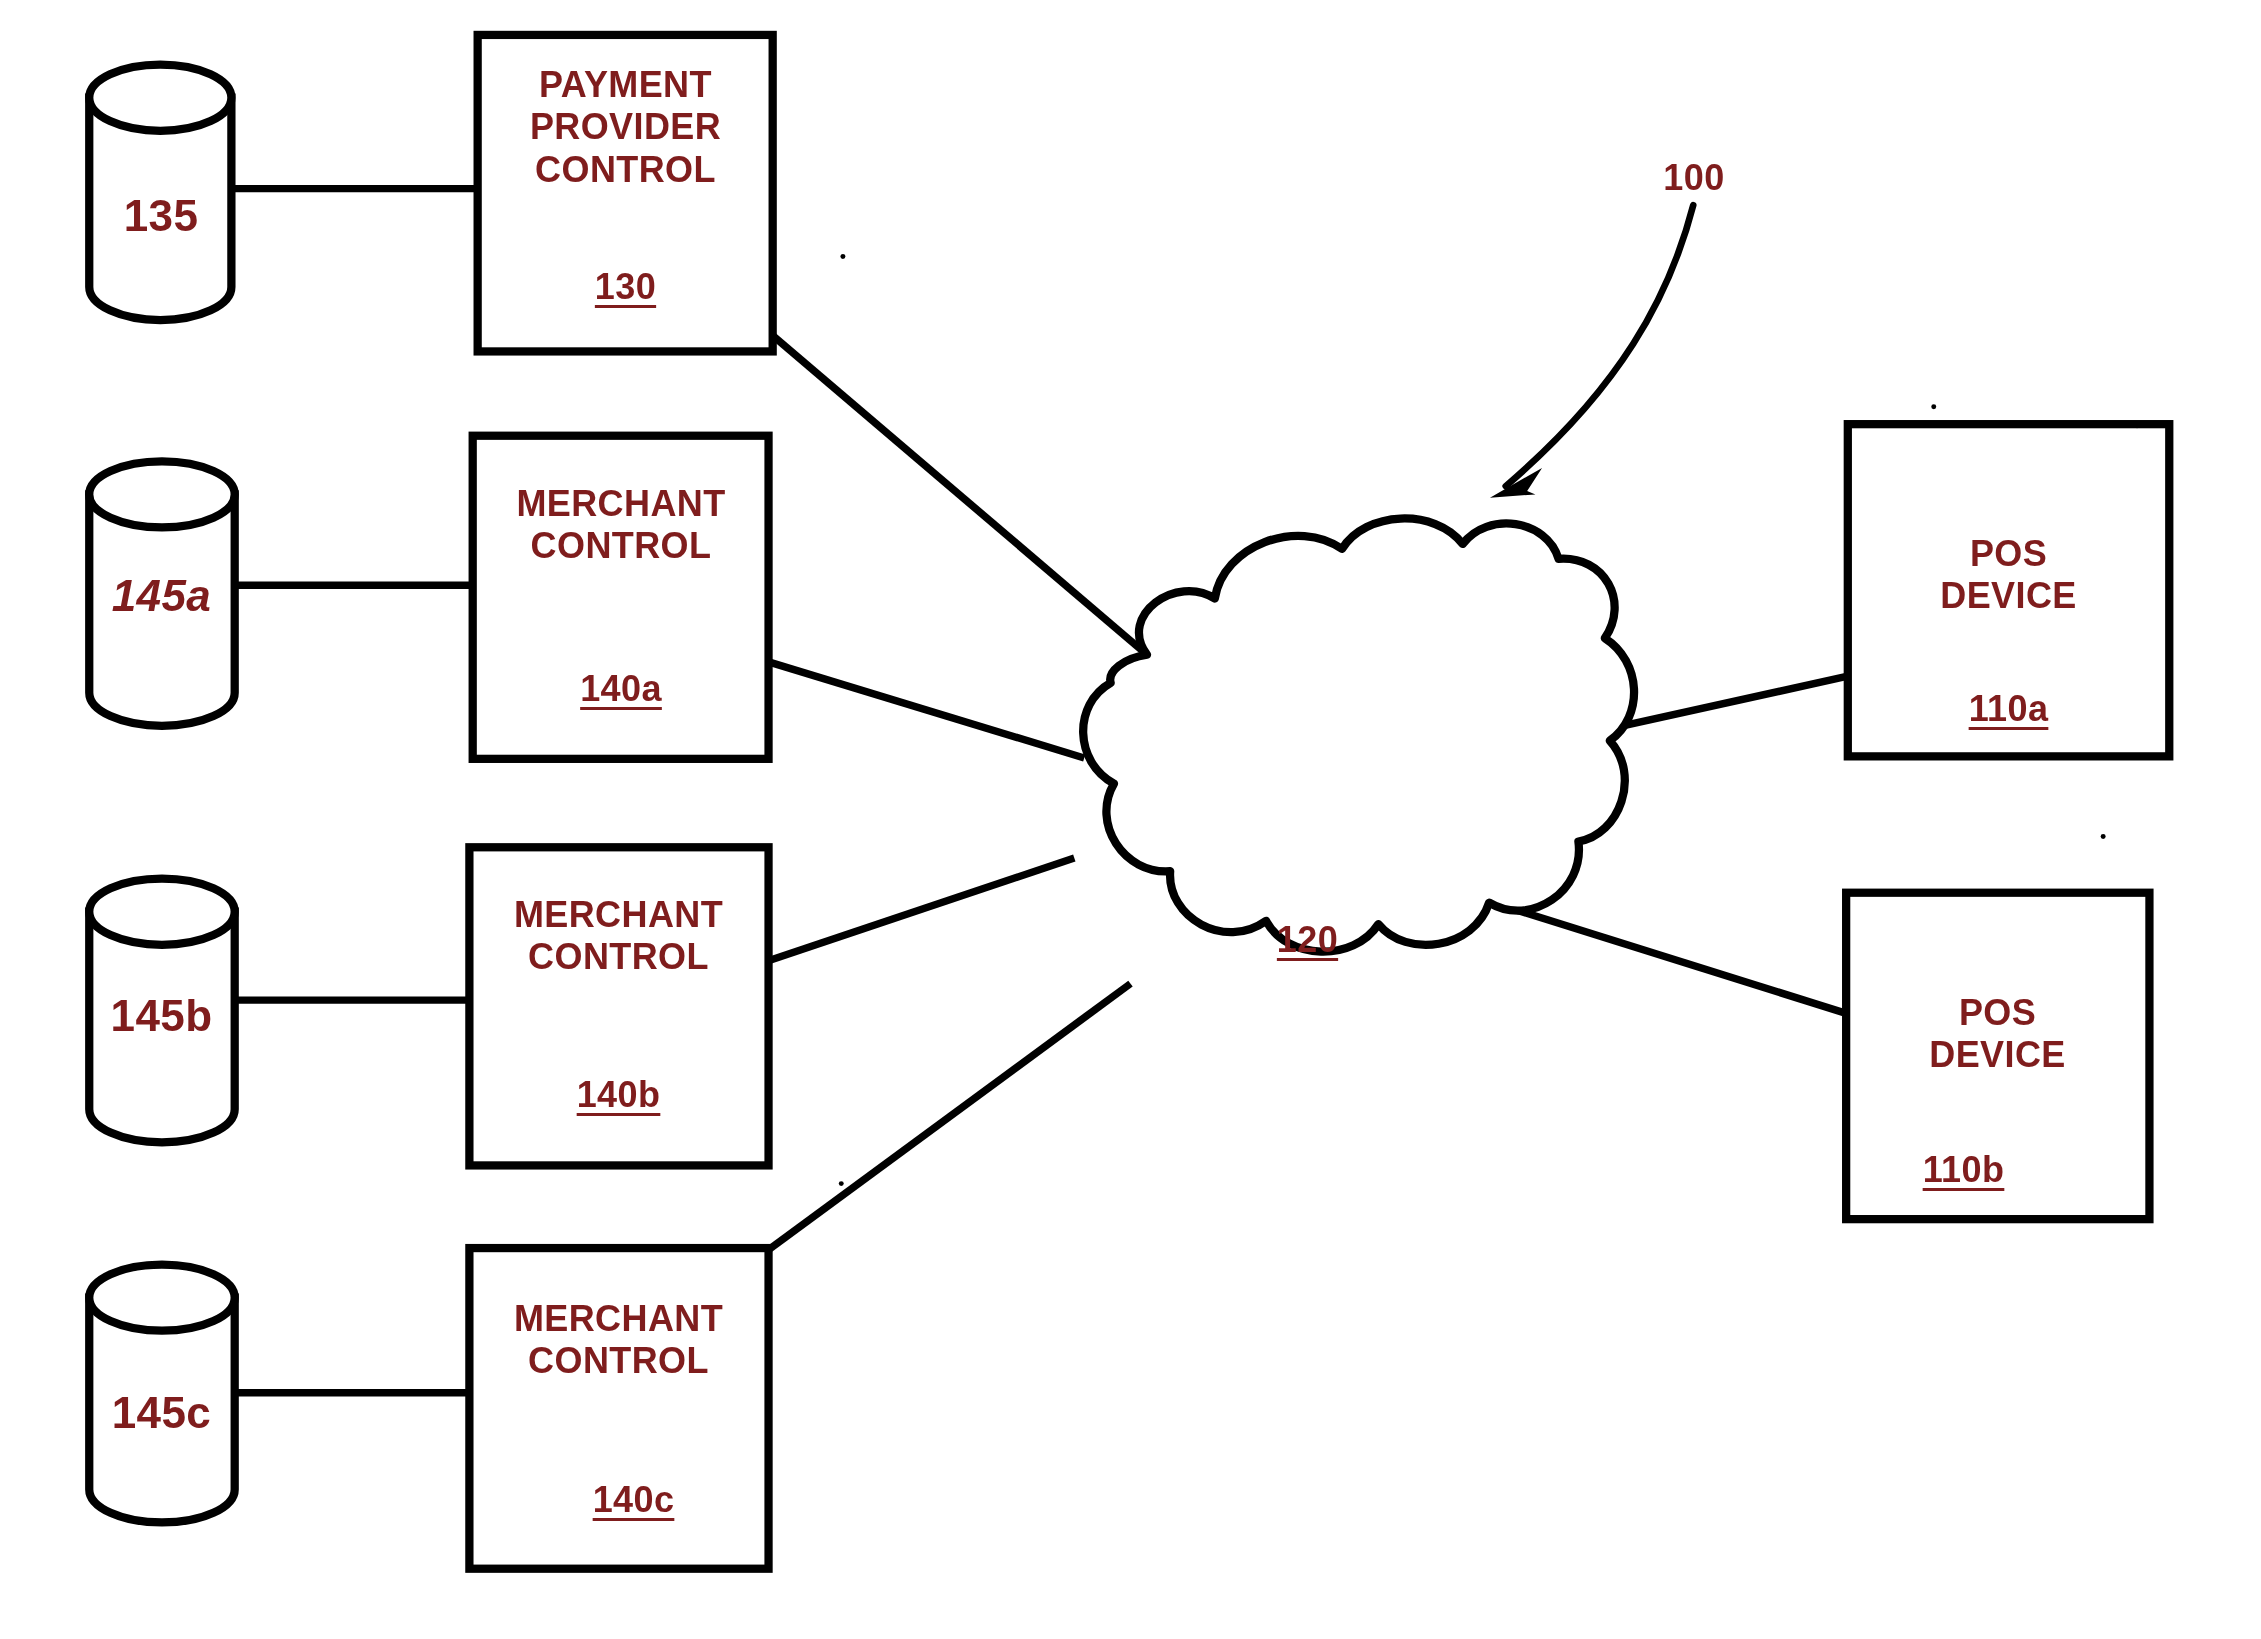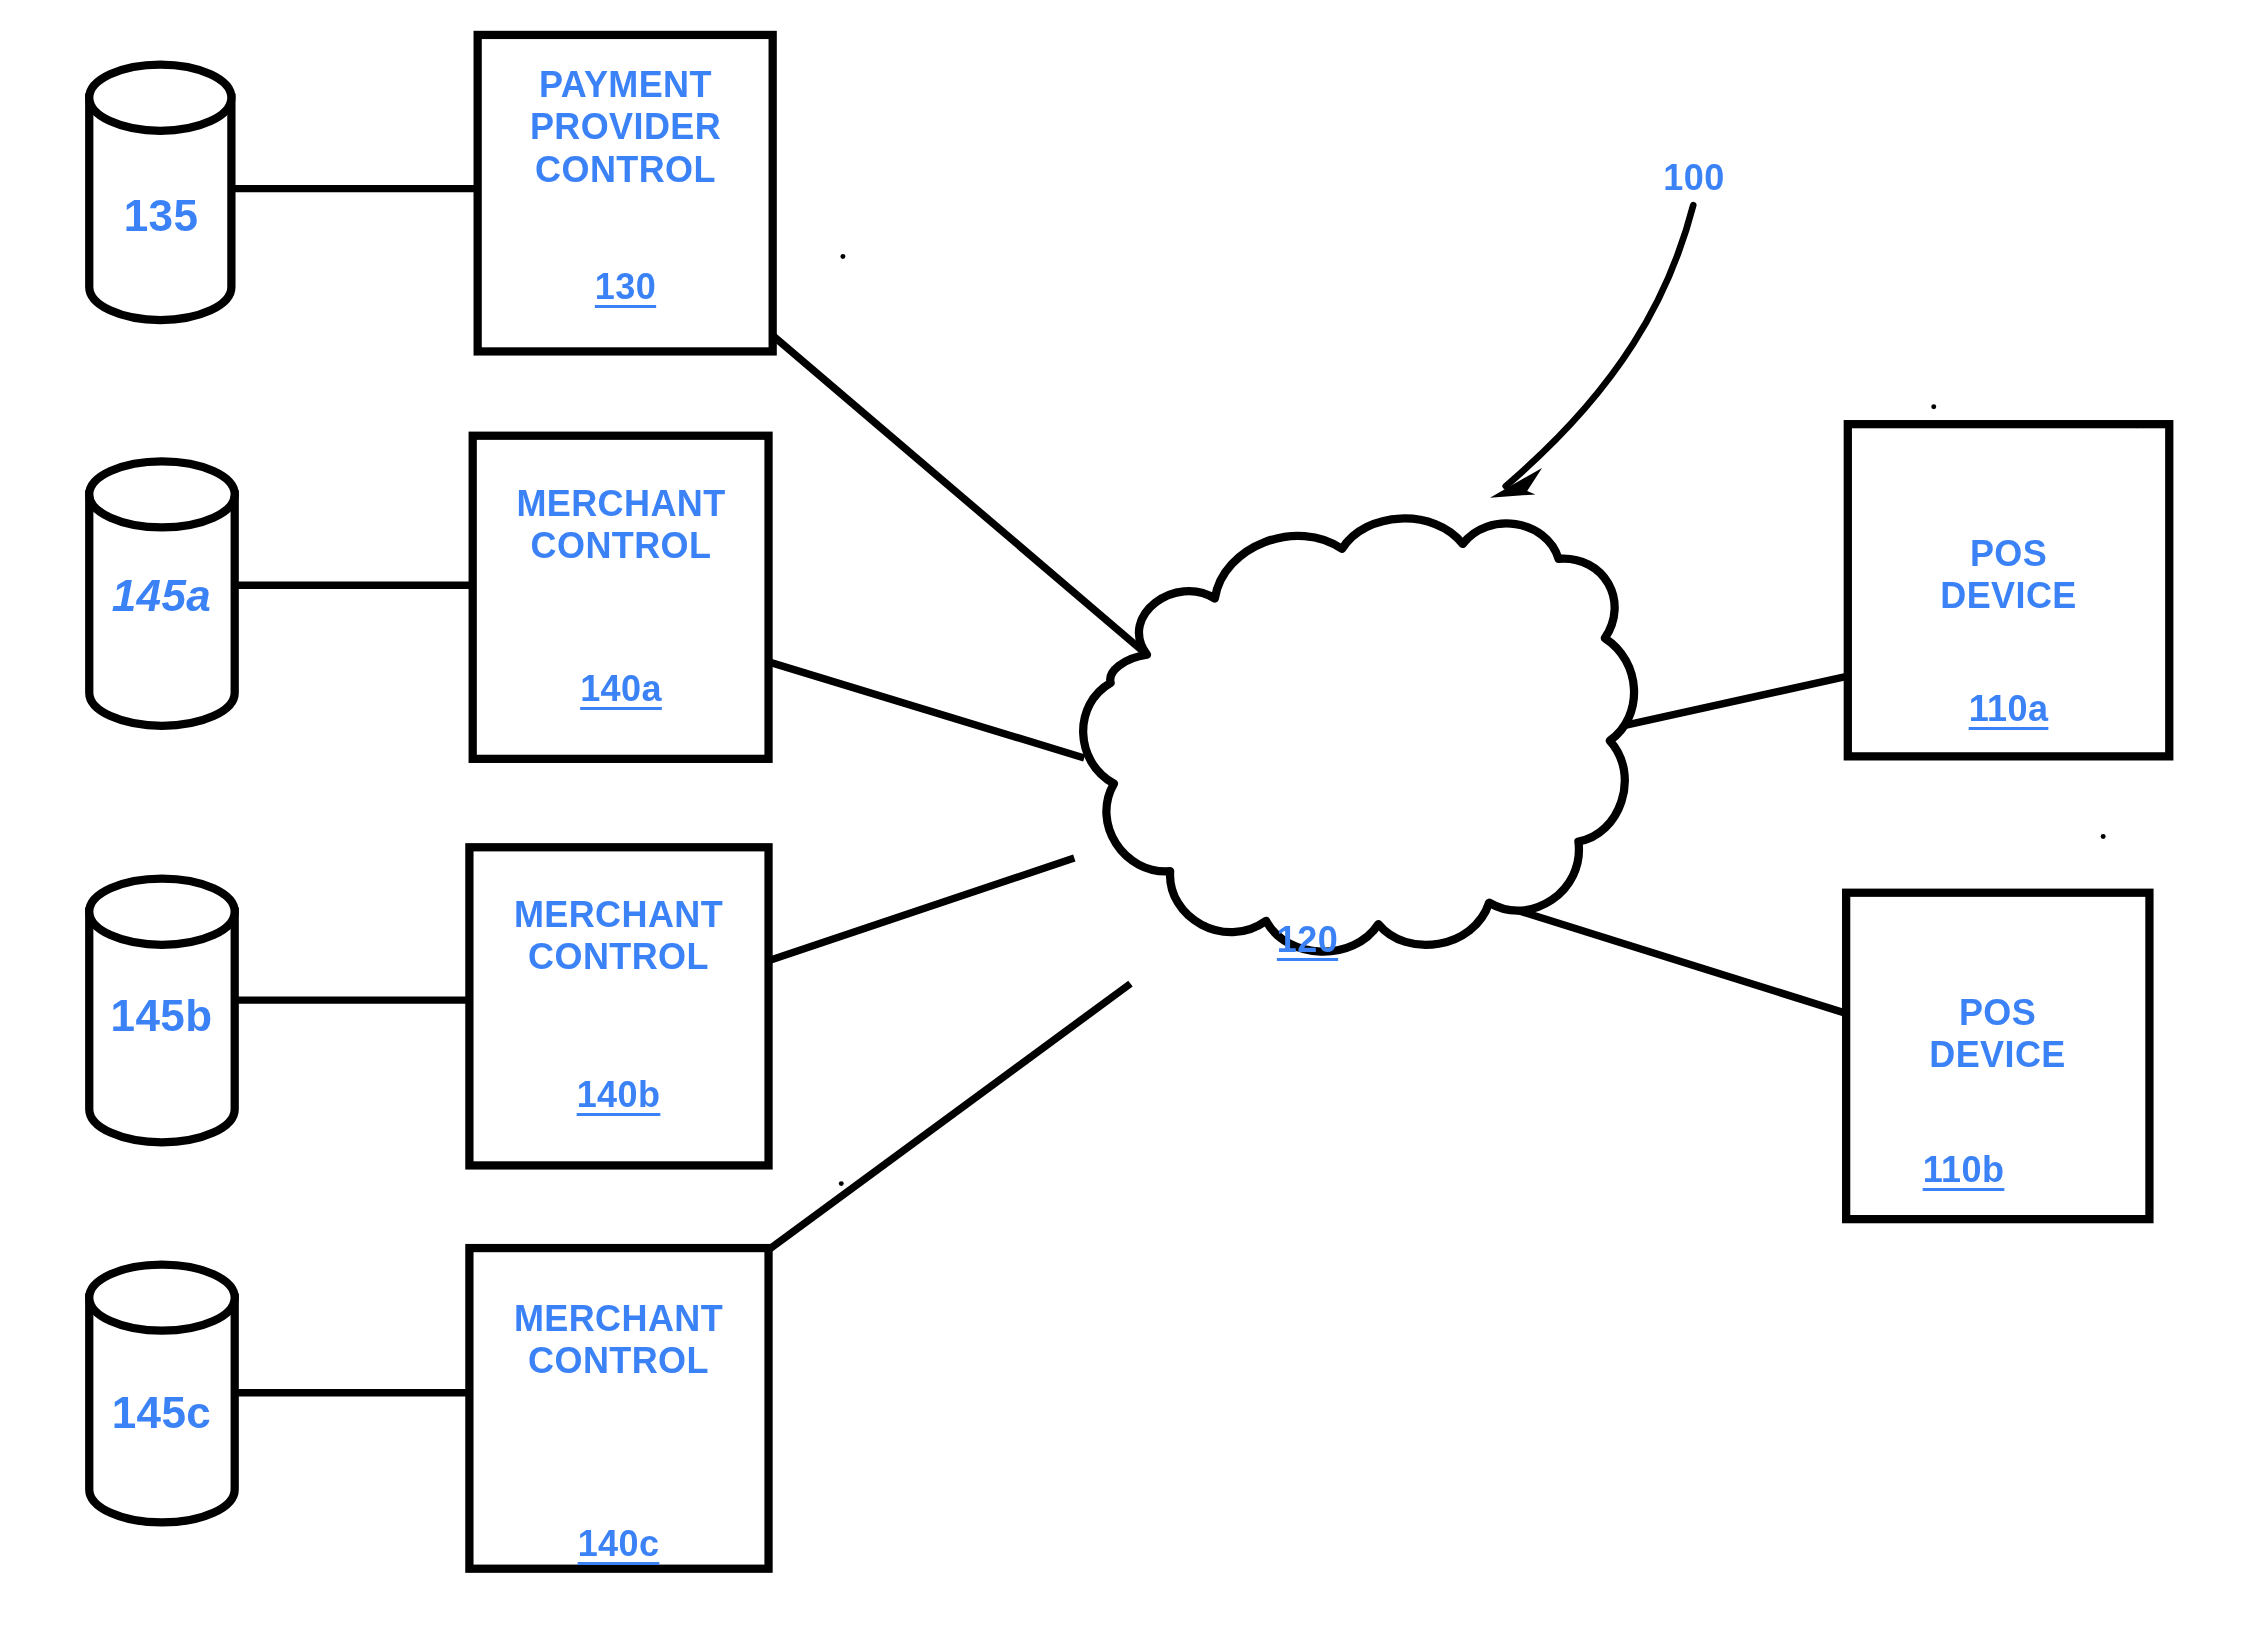--- a/index.html
+++ b/index.html
@@ -28,7 +28,7 @@
   .node-label {
     position: absolute;
     text-align: center;
-    color: #3b82f6;
+    color: #7f1d1d;
     font-family: "Liberation Sans", sans-serif;
     font-weight: bold;
     letter-spacing: 0.4px;

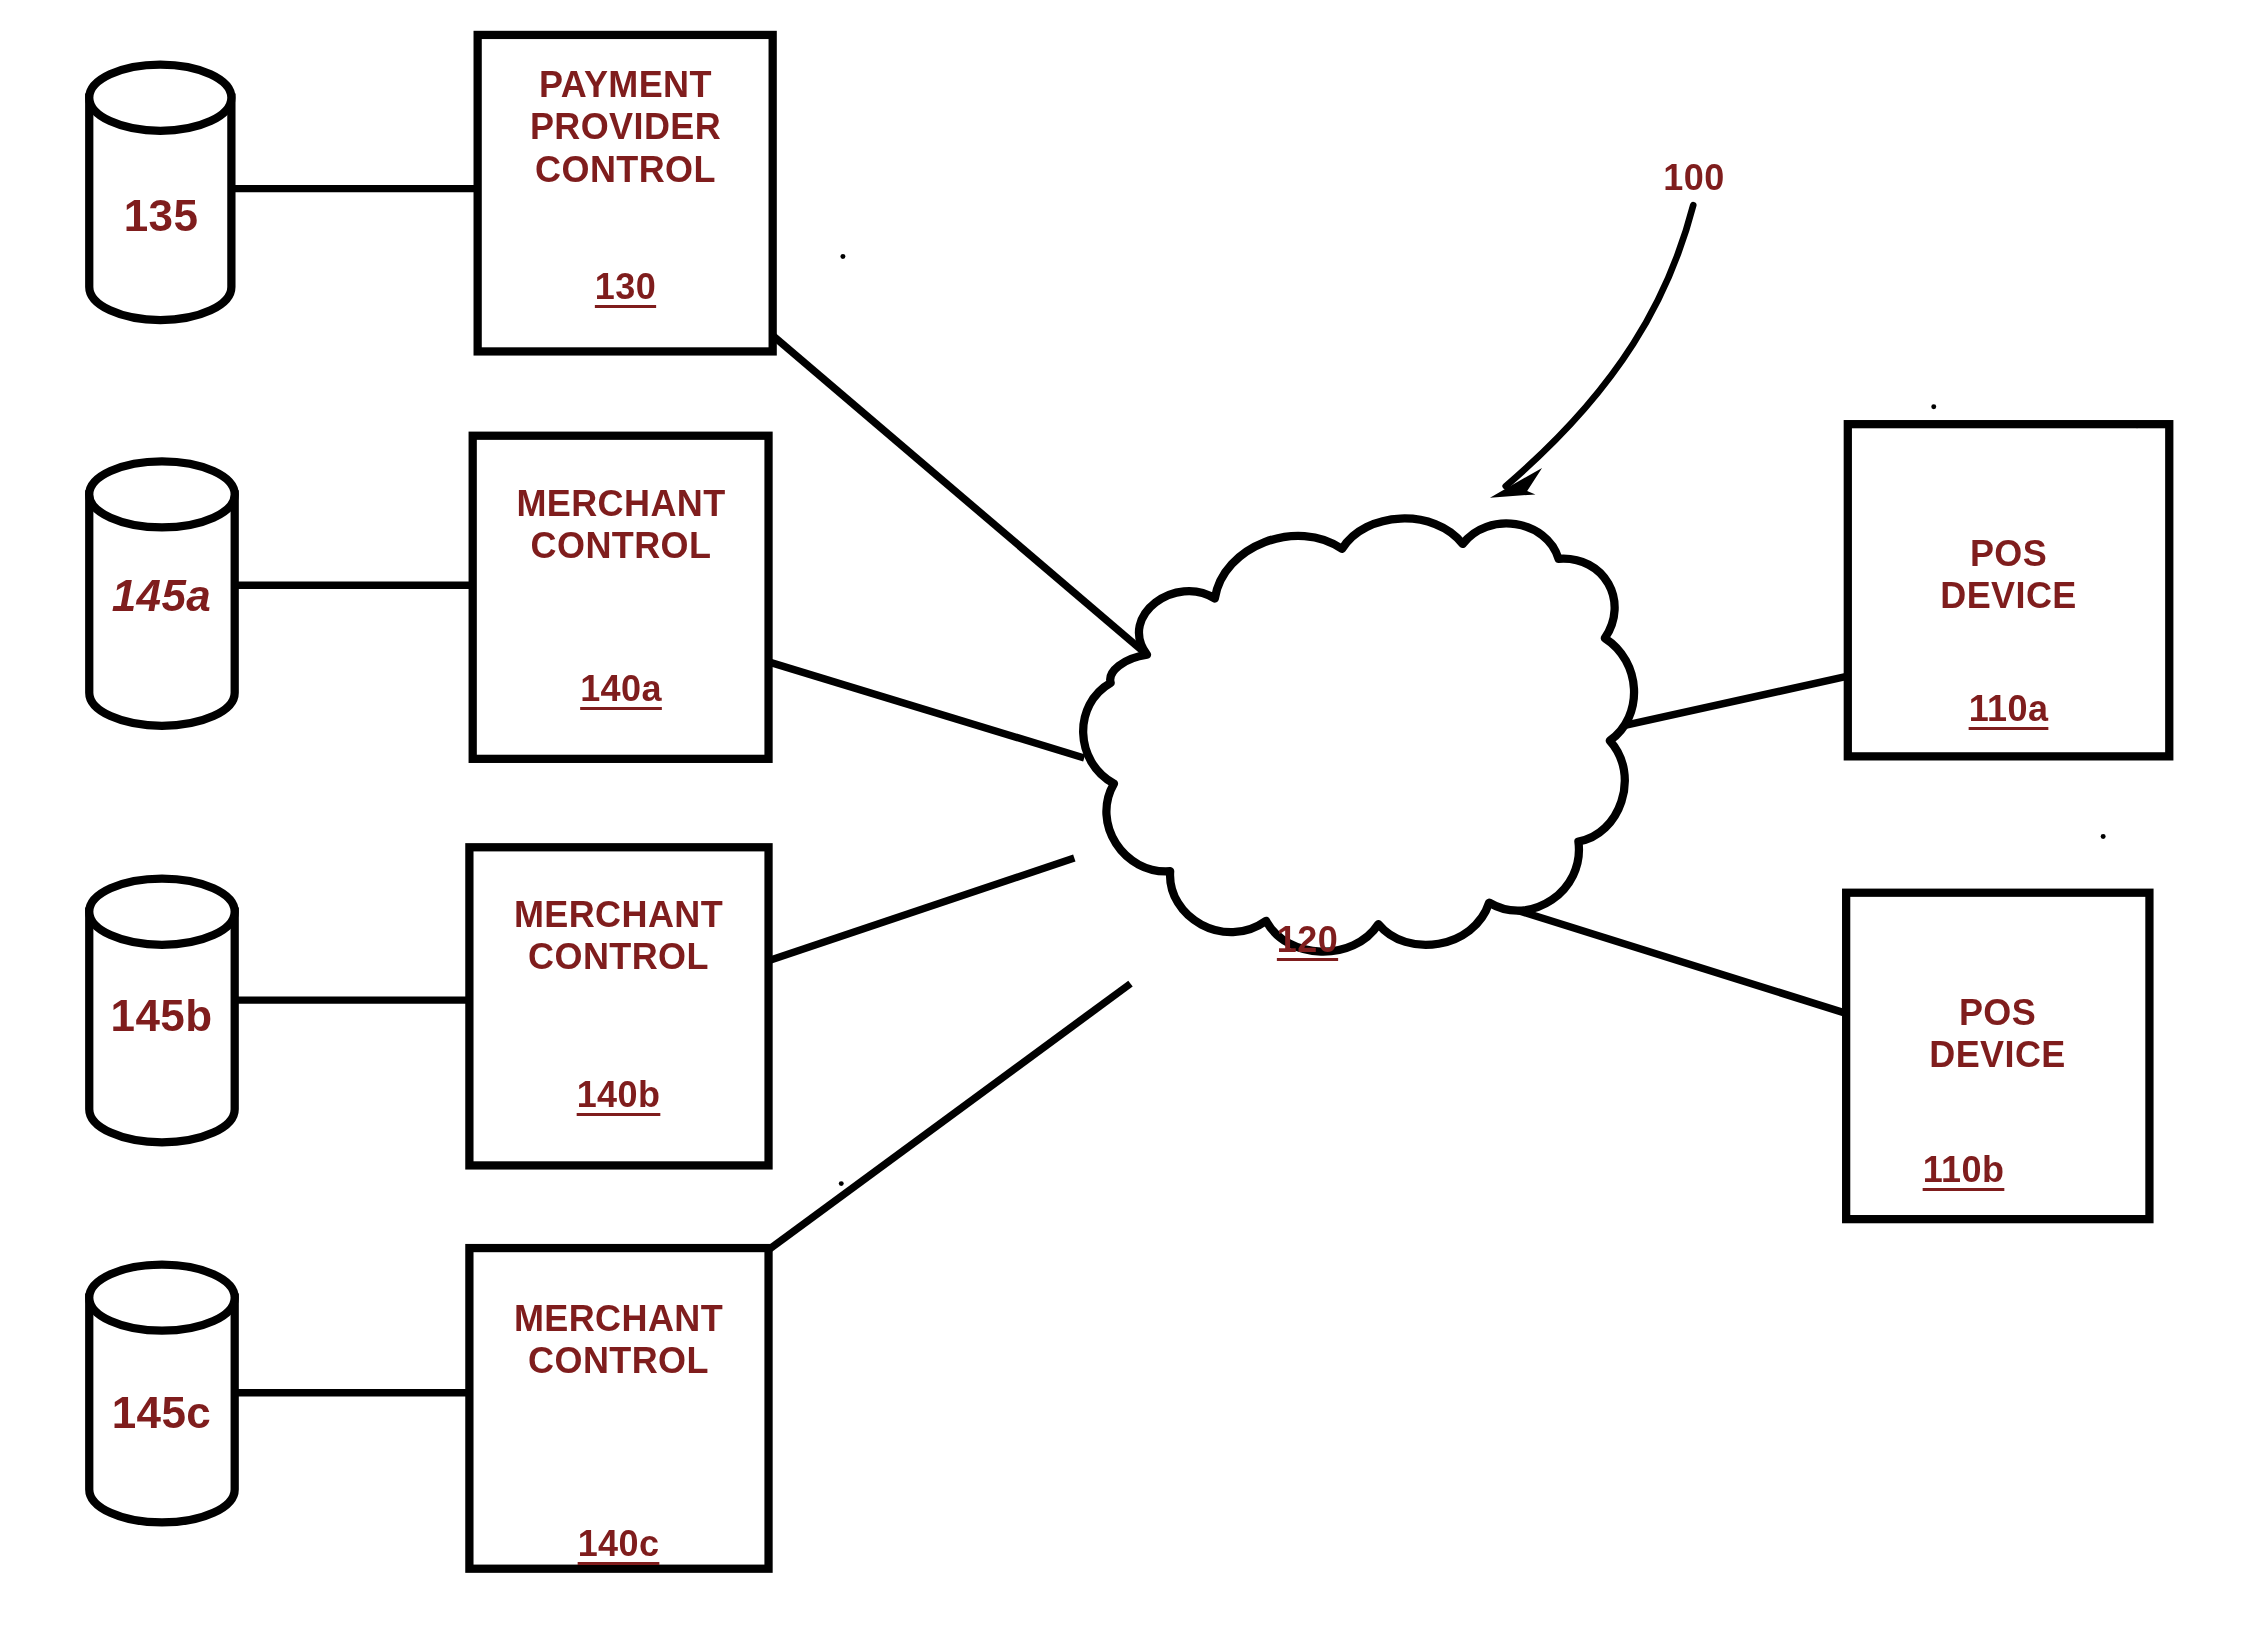--- a/index.html
+++ b/index.html
@@ -164,7 +164,7 @@
 
   <div class="node-label box-title" style="left:469px; top:1298px; width:299px;">MERCHANT
 CONTROL</div>
-  <div class="node-label ref-num" style="left:469px; top:1479px; width:299px;margin-top:44px;">140c</div>
+  <div class="node-label ref-num" style="left:484px; top:1479px; width:299px;">140c</div>
 
   <div class="node-label cyl-ref" style="left:89px; top:1387px; width:145px;">145c</div>
 

